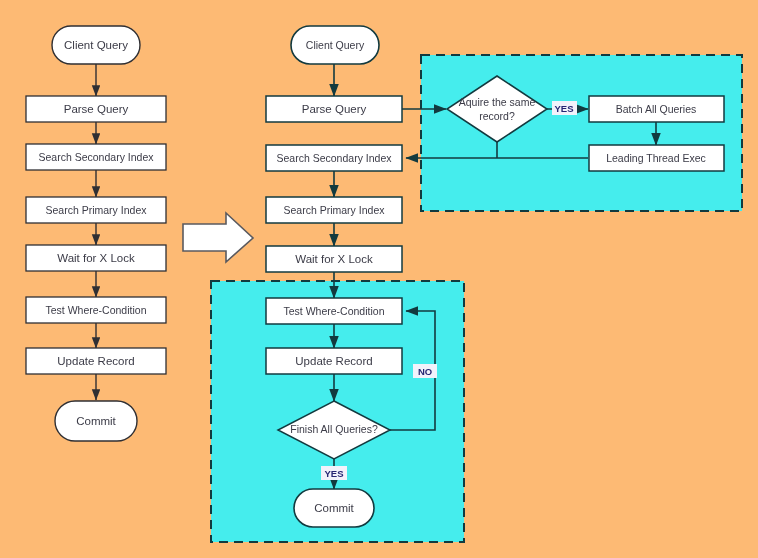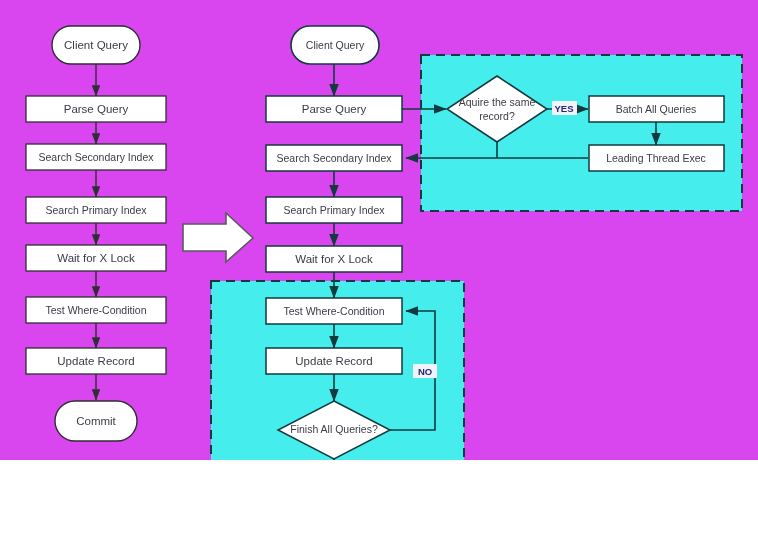--- a/index.html
+++ b/index.html
@@ -13,8 +13,8 @@
   #canvas {
     position: relative;
     width: 758px;
-    height: 460px;
-    background: #d946ef;
+    height: 558px;
+    background: #fdba74;
     overflow: hidden;
   }
   #diagram-svg {

